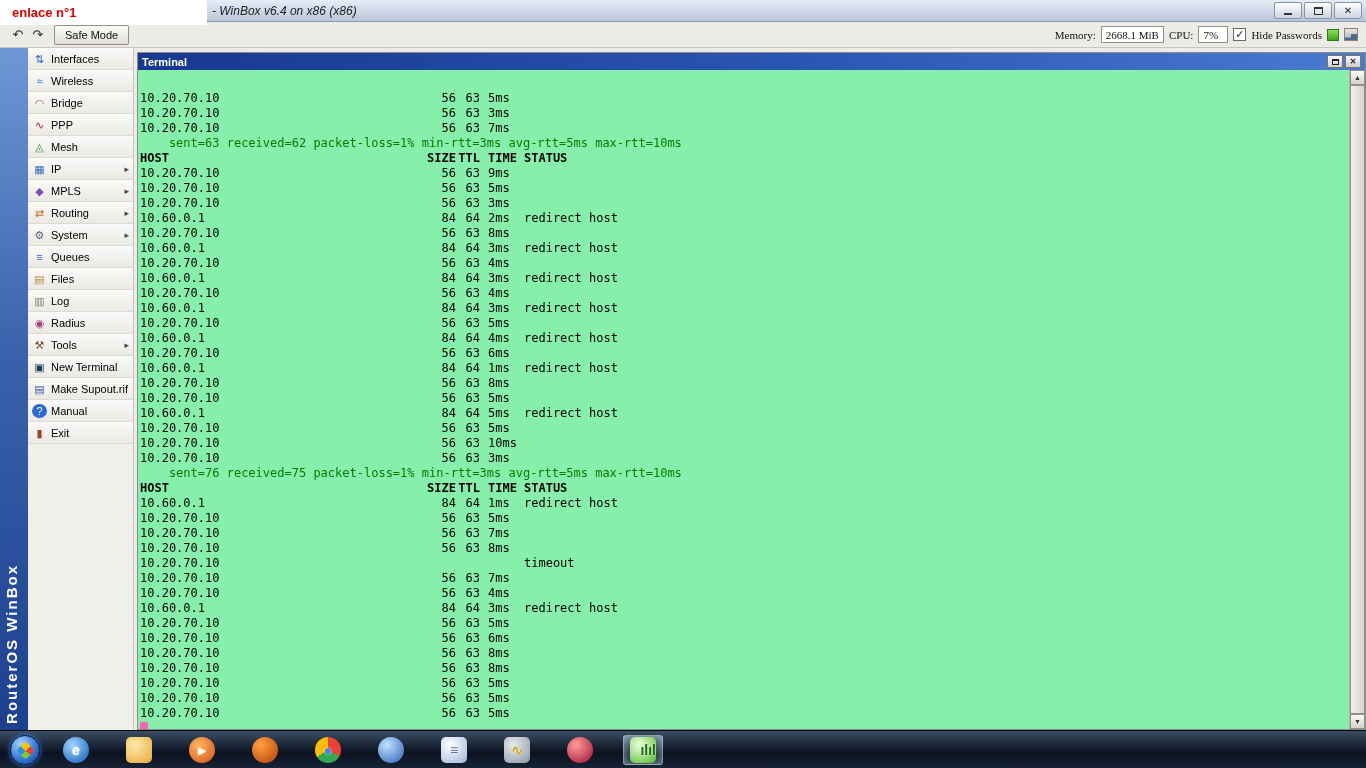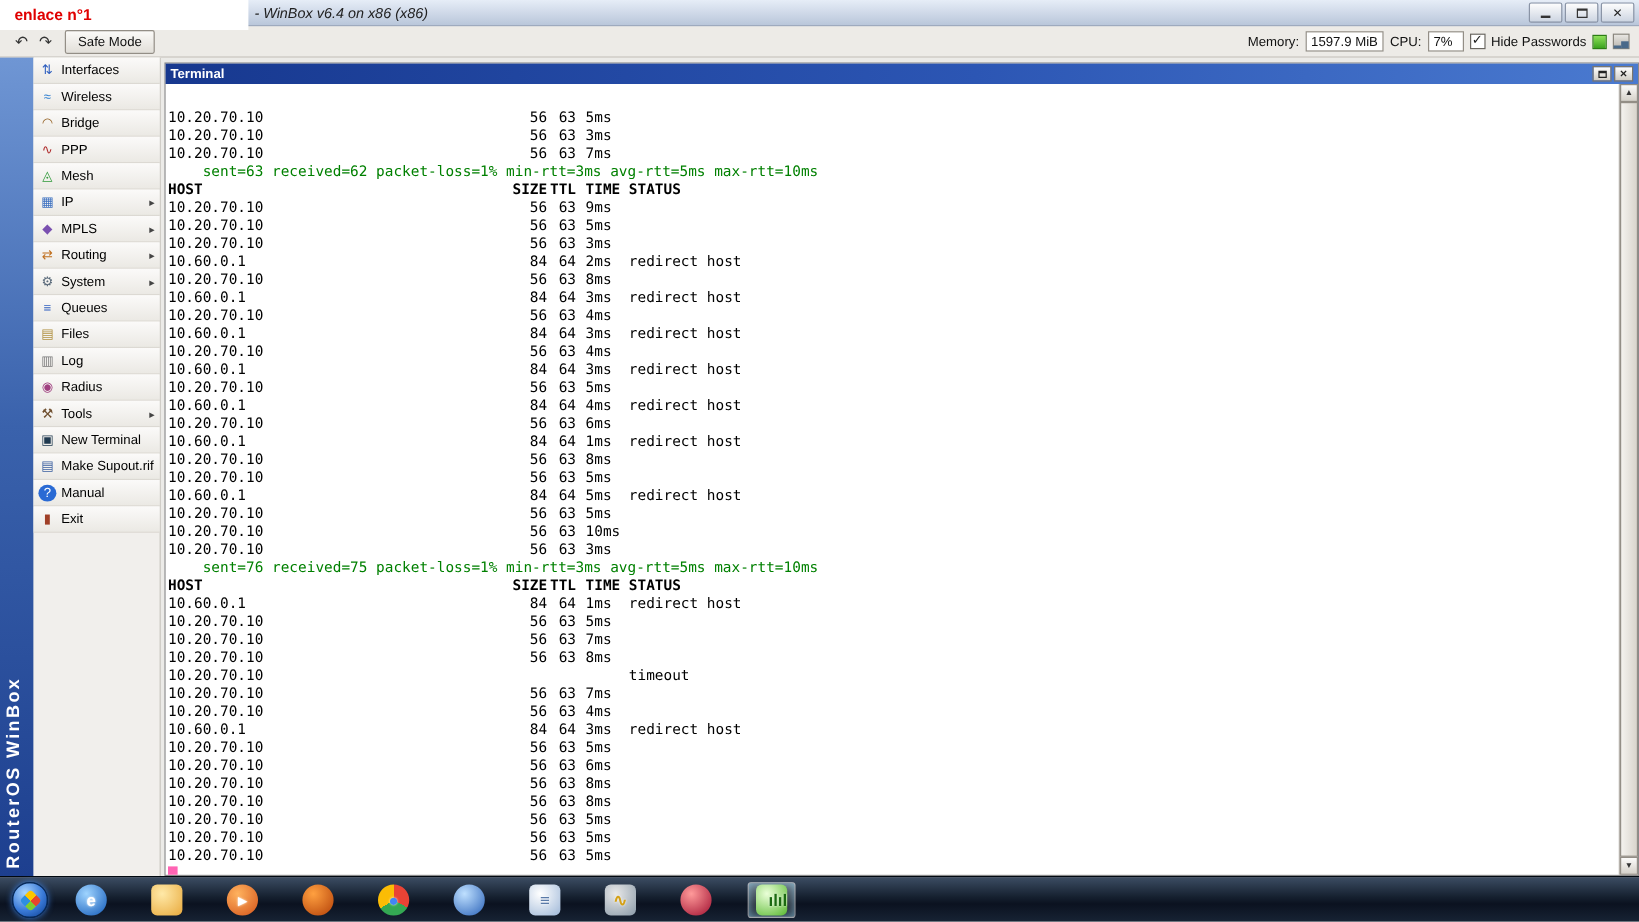--- a/index.html
+++ b/index.html
@@ -27,7 +27,7 @@
     font-size:13px; color:#333; }
   .safe-mode { margin-left:6px; height:20px; padding:0 10px; border:1px solid #938e86; border-radius:2px;
     background:linear-gradient(#fbfaf8,#e2dfd9); font-size:11px; display:flex; align-items:center; }
-  .toolbar-right { margin-left:auto; display:flex; align-items:center; gap:5px; }
+  .toolbar-right { margin-left:auto; display:flex; align-items:center; gap:5px;font-family:Liberation Serif, serif; }
   .field { background:#fff; border:1px solid #938e86; padding:1px 4px; min-width:30px; height:17px;
     display:flex; align-items:center; }
   .checkbox { width:13px; height:13px; border:1px solid #6a6660; background:#fff; font-size:11px;

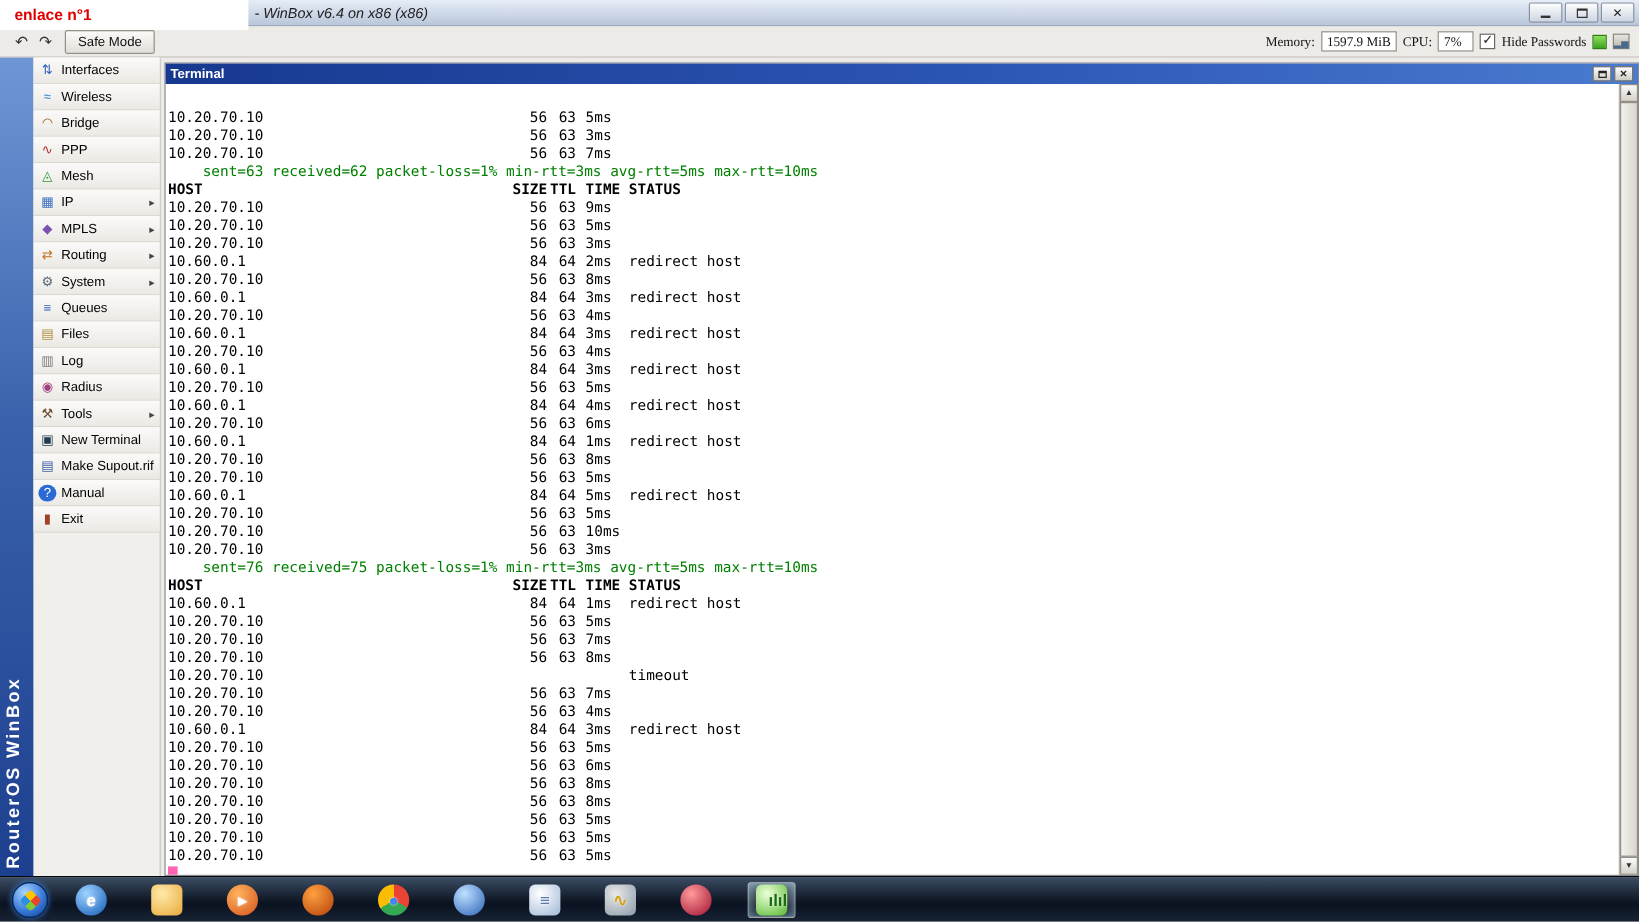--- a/index.html
+++ b/index.html
@@ -140,7 +140,7 @@
       </div>
     <div class="toolbar-right">
       <span>Memory:</span>
-      <span class="field">1597.9 MiB</span>
+      <span class="field">2668.1 MiB</span>
       <span>CPU:</span>
       <span class="field">7%</span>
       <span class="checkbox">✓</span>

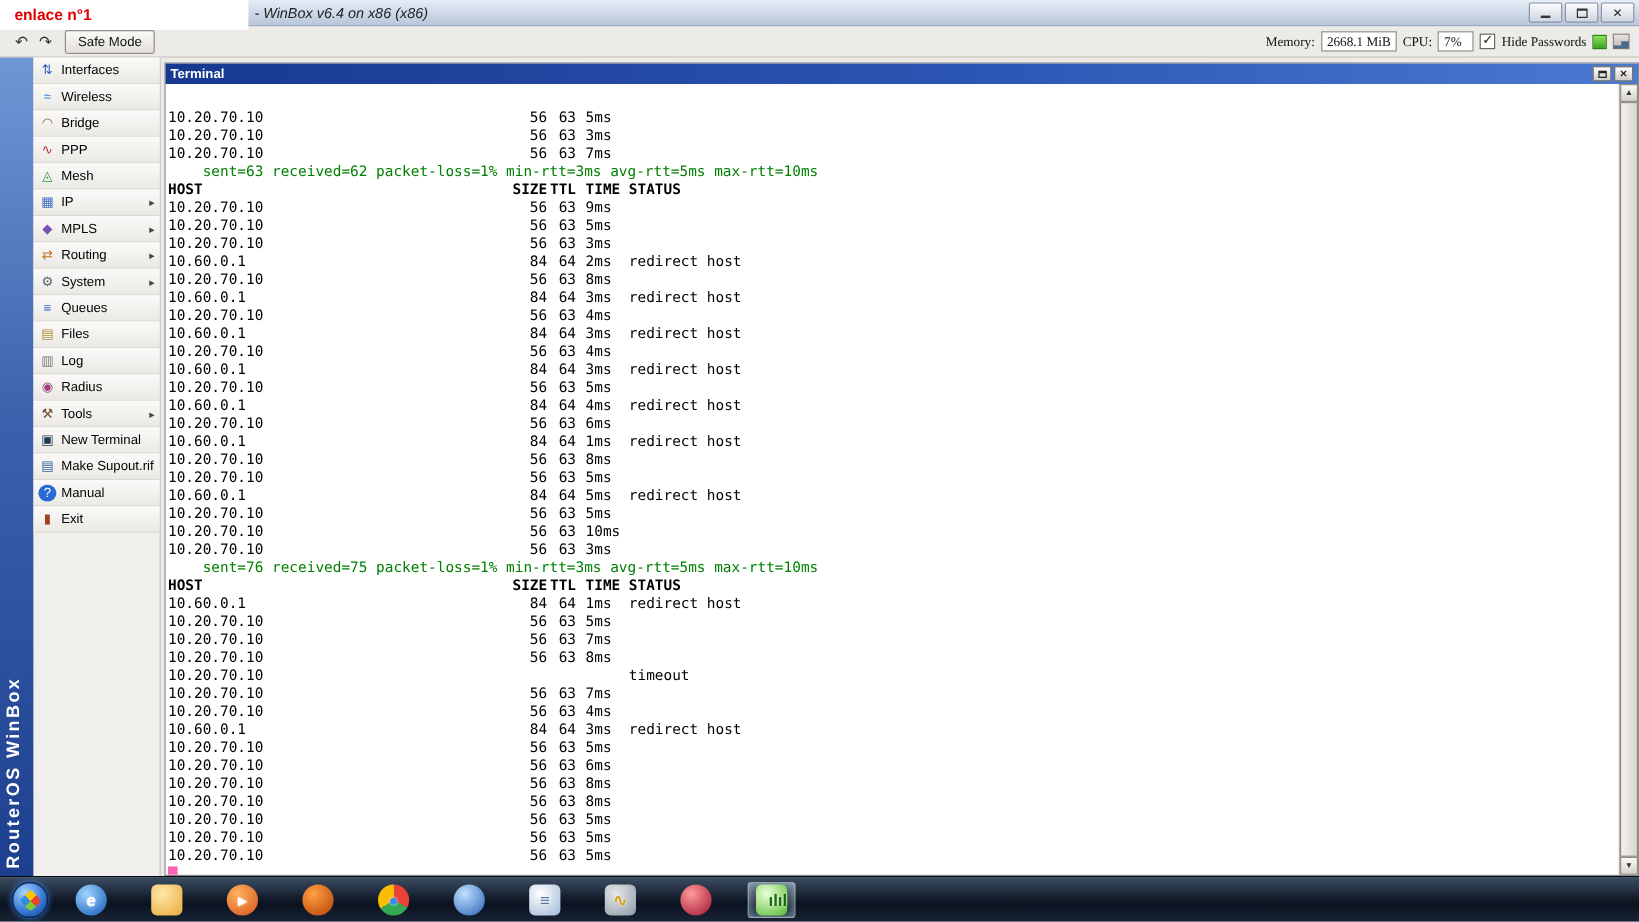--- a/index.html
+++ b/index.html
@@ -52,7 +52,7 @@
   .side-arrow { margin-left:auto; color:#444; font-size:9px; }
 
   
-  .terminal { position:absolute; left:137px; top:52px; right:0; bottom:38px; background:#ffffff;
+  .terminal { position:absolute; left:137px; top:52px; right:0; bottom:38px; background:#86efac;
     border:1px solid #8a8a8a; }
   .term-titlebar { height:17px; background:linear-gradient(90deg,#17388f 0%,#2c56b4 55%,#4a7ad0 100%);
     display:flex; align-items:center; padding:0 4px; color:#fff; font-size:11px; font-weight:bold; }

